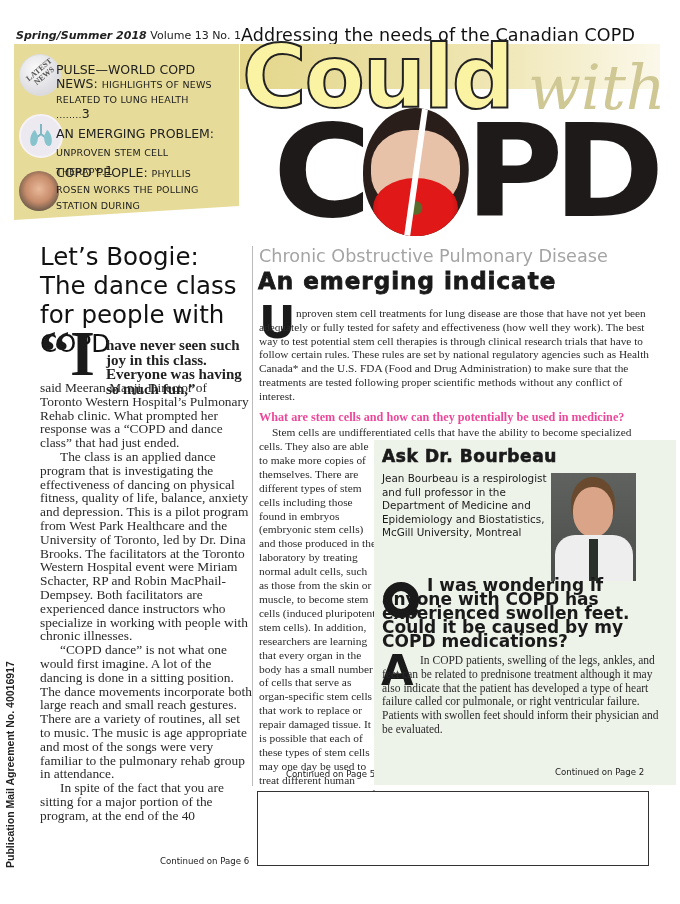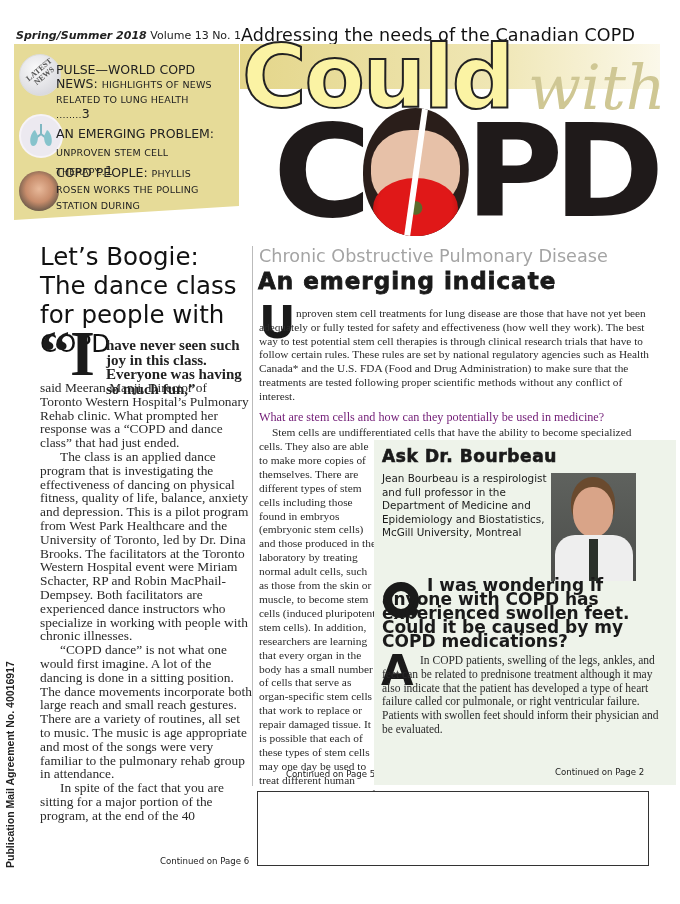--- a/index.html
+++ b/index.html
@@ -52,7 +52,7 @@
   #drop-u { left:259px; top:300px; font-family:"DejaVu Sans", sans-serif; font-weight:bold; font-size:45px; line-height:46px; color:#1a1a1a; }
   #emerging-body { left:259px; top:307px; width:402px; font-family:"Liberation Serif", serif; font-size:11.3px; line-height:13.8px; color:#2a2a2a; }
   #emerging-body .first { text-indent:37px; margin:0; }
-  #q-heading { left:259px; top:410px; font-family:"Liberation Serif", serif; font-weight:normal; font-size:12.2px; color:#701a75; white-space:nowrap; }
+  #q-heading { left:259px; top:410px; font-family:"Liberation Serif", serif; font-weight:bold; font-size:12.2px; color:#ec4899; white-space:nowrap; }
   #stem-body { left:259px; top:426px; width:120px; font-family:"Liberation Serif", serif; font-size:11.4px; line-height:13.9px; color:#2a2a2a; }
   #stem-top { left:259px; top:426px; width:402px; font-family:"Liberation Serif", serif; font-size:11.4px; color:#2a2a2a; white-space:nowrap;margin-left:13px; }
   #cont5 { left:286px; top:769px; font-family:"DejaVu Sans", sans-serif; font-size:8.6px; color:#222; }

